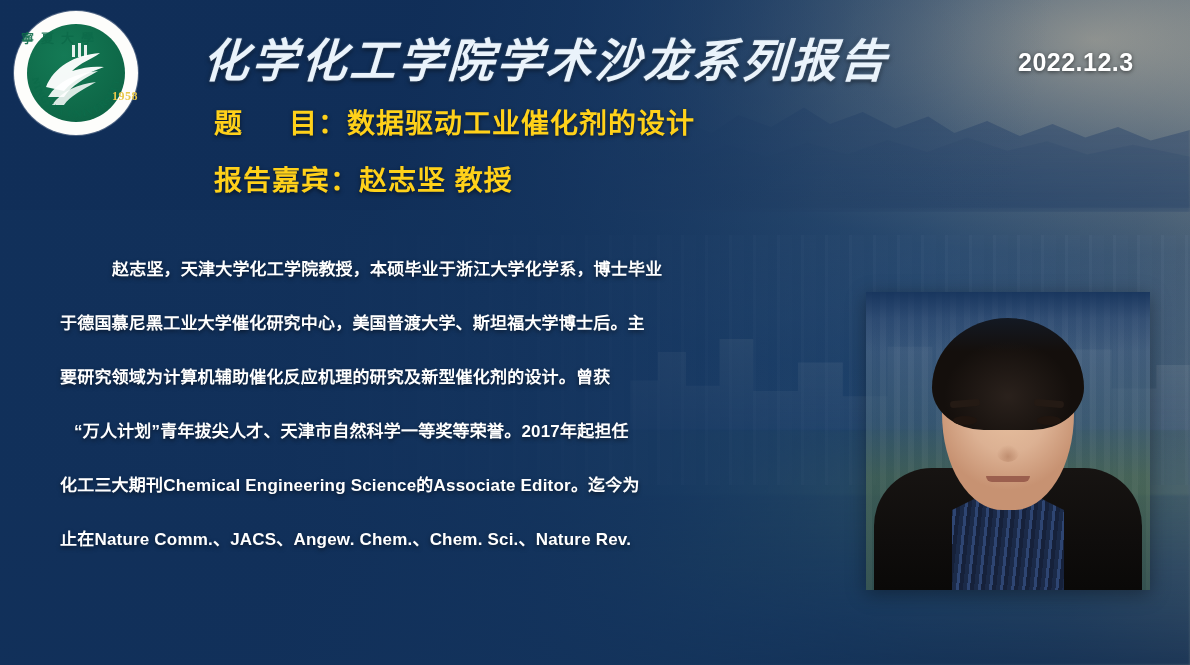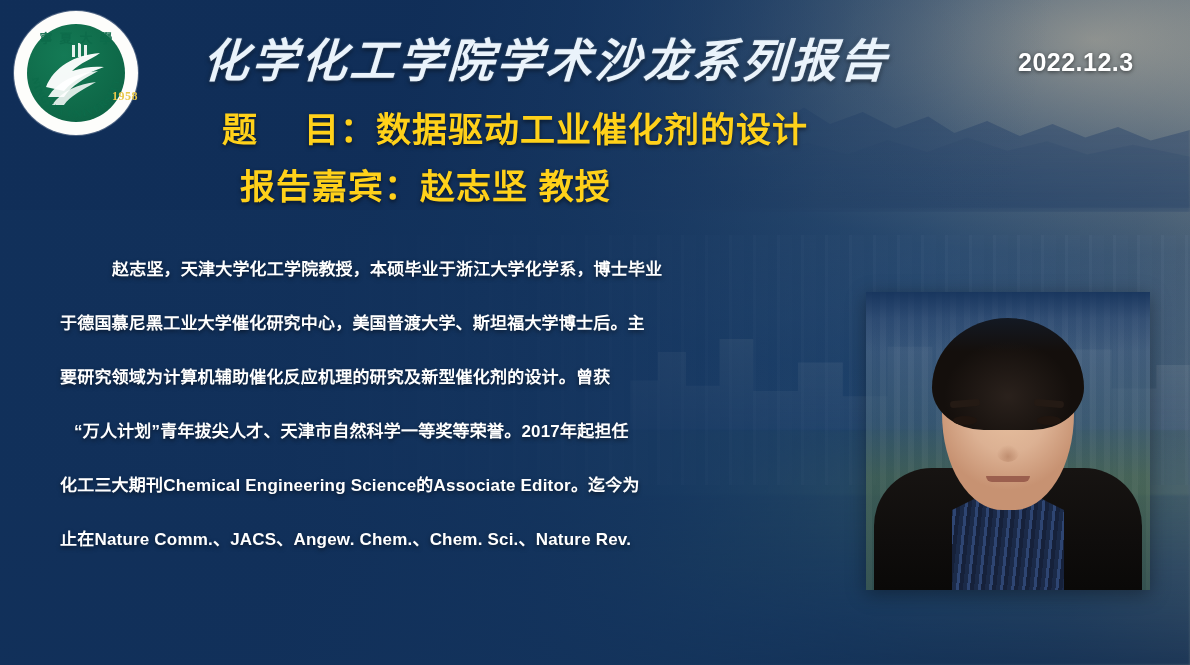--- a/index.html
+++ b/index.html
@@ -176,7 +176,7 @@
     position: absolute;
     left: 0; right: 0;
     top: 17px;
-    text-align: center;
+    text-align: left;
     font-family: "Liberation Serif", serif;
     font-size: 13px;
     color: #0d6b4a;

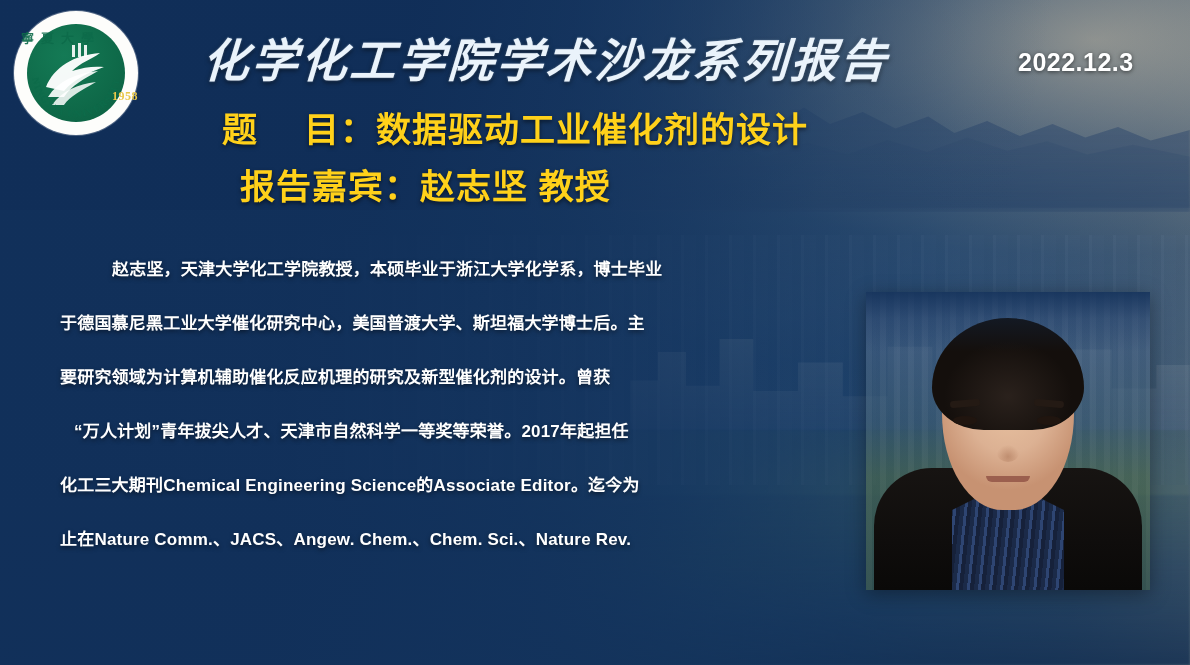--- a/index.html
+++ b/index.html
@@ -214,8 +214,8 @@
   }
   .subject-line, .guest-line {
     position: absolute;
-    left: 222px;
-    font-size: 35px;
+    left: 214px;
+    font-size: 28px;
     font-weight: 700;
     color: #ffd11a;
     letter-spacing: 1px;

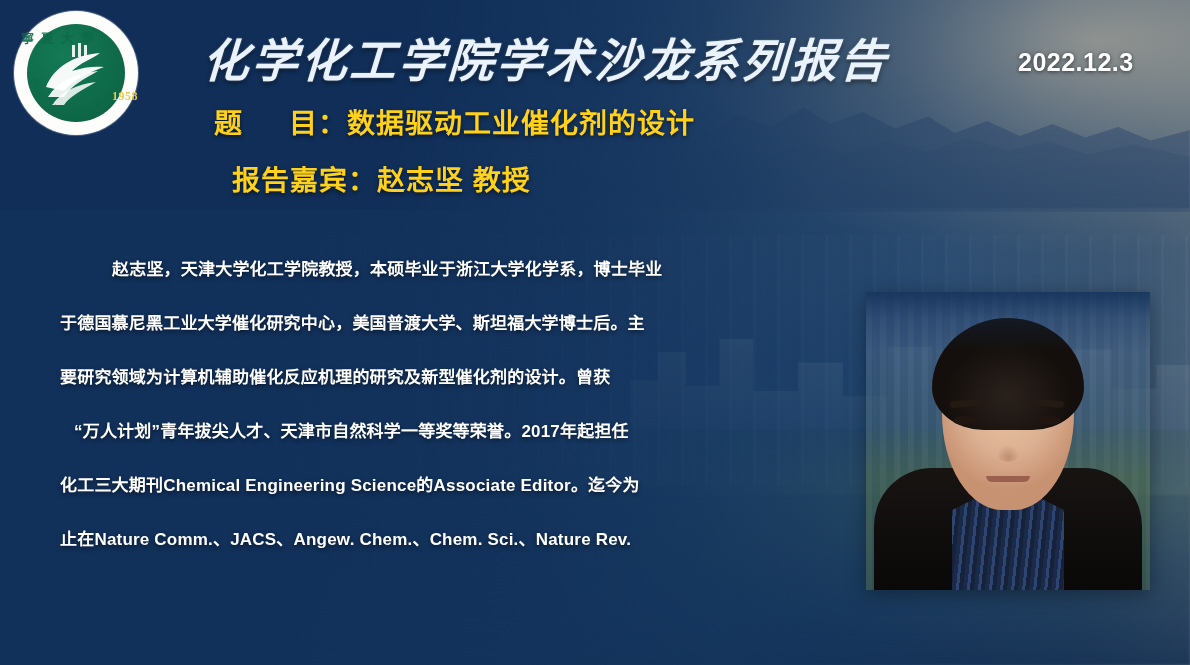--- a/index.html
+++ b/index.html
@@ -223,7 +223,7 @@
     text-shadow: 0 2px 4px rgba(0,0,0,.55);
   }
   .subject-line { top: 101px; }
-  .guest-line   { top: 158px; margin-left: 18px; }
+  .guest-line   { top: 158px; }
   .subject-line .gap { display: inline-block; width: 46px; }
 
   

